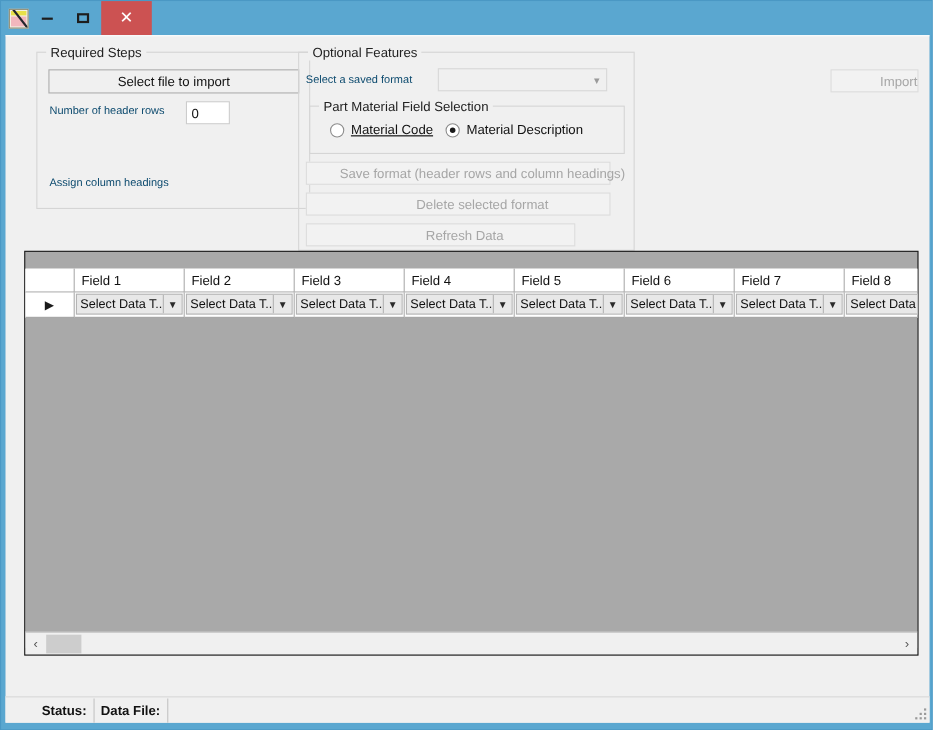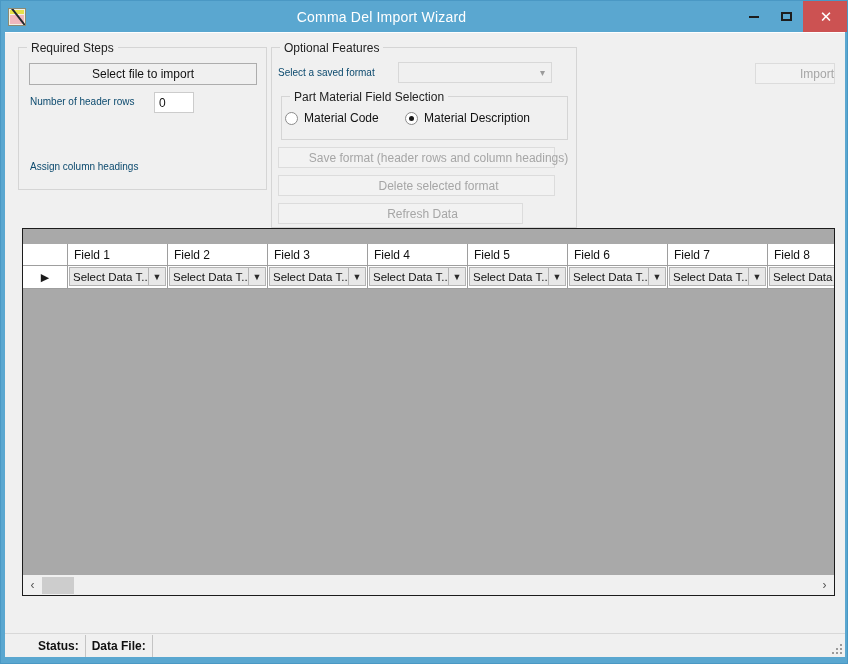--- a/index.html
+++ b/index.html
@@ -512,7 +512,6 @@
       <span class="ic-body"></span>
       <span class="ic-slash"></span>
     </div>
-    <div class="title-text">Comma Del Import Wizard</div>
     <div class="win-btns">
       <div class="win-btn min">
           <span class="glyph"></span>

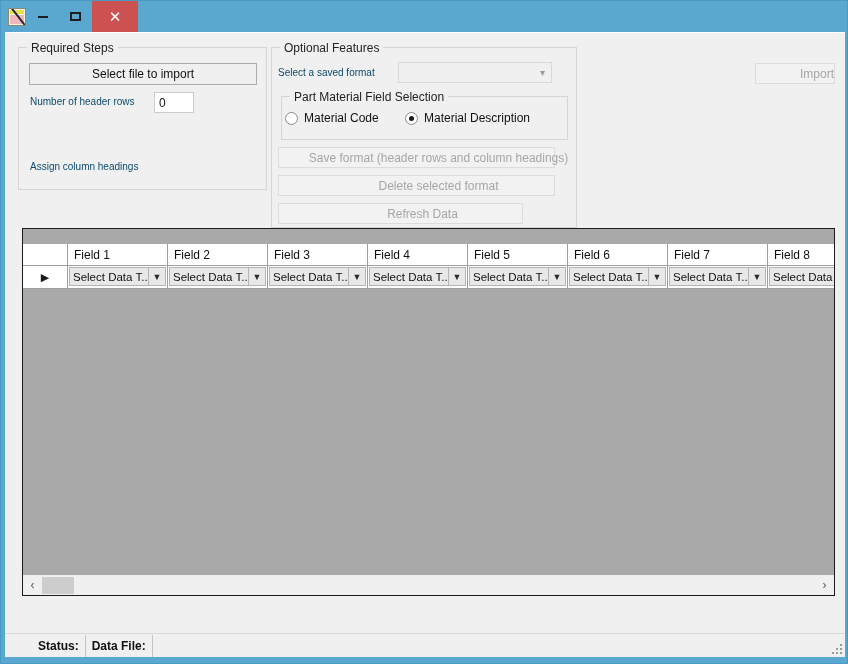--- a/index.html
+++ b/index.html
@@ -139,7 +139,7 @@
   }
 
   #grp-required {
-    left: 13px;
+    left: 28px;
     top: 14px;
     width: 249px;
     height: 143px;

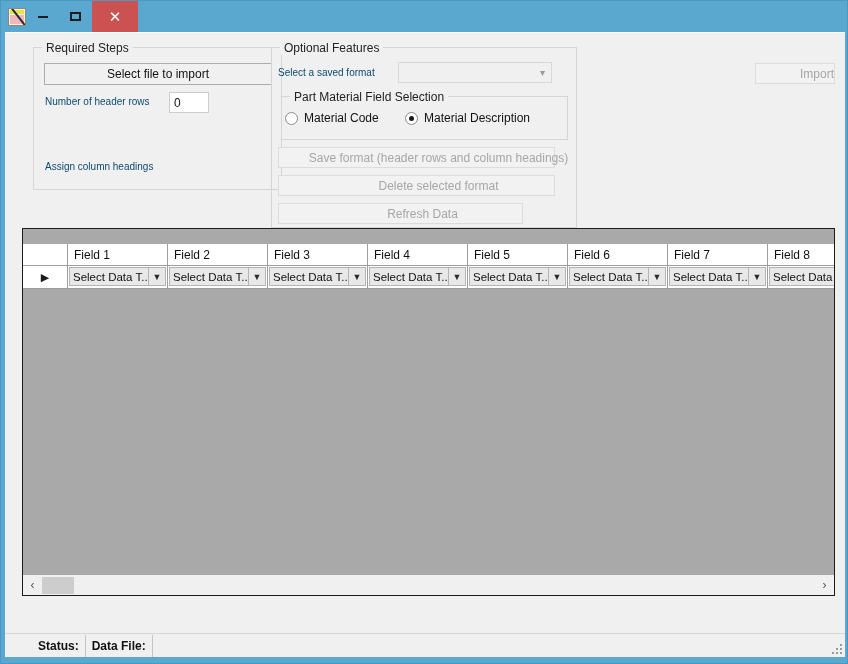--- a/index.html
+++ b/index.html
@@ -310,7 +310,7 @@
     font-size: 12px;
     color: #111111;
   }
-  #rad-material-code { left: 3px; top: 14px; }
+  #rad-material-code { left: 18px; top: 14px; text-decoration: underline; }
   #rad-material-desc { left: 123px; top: 14px; }
 
   

